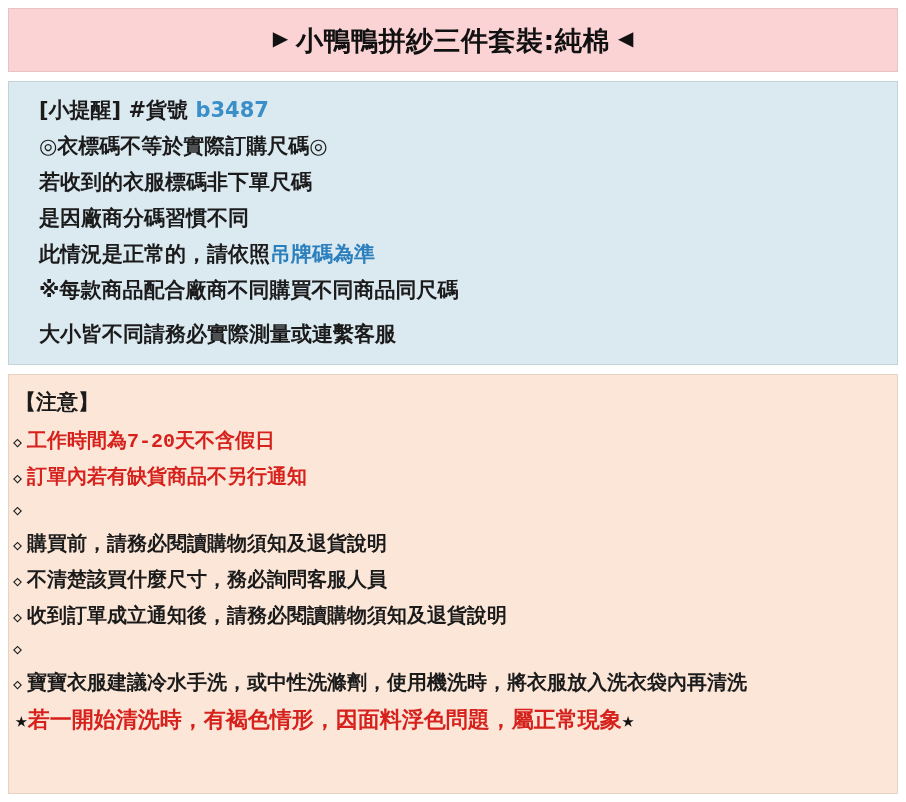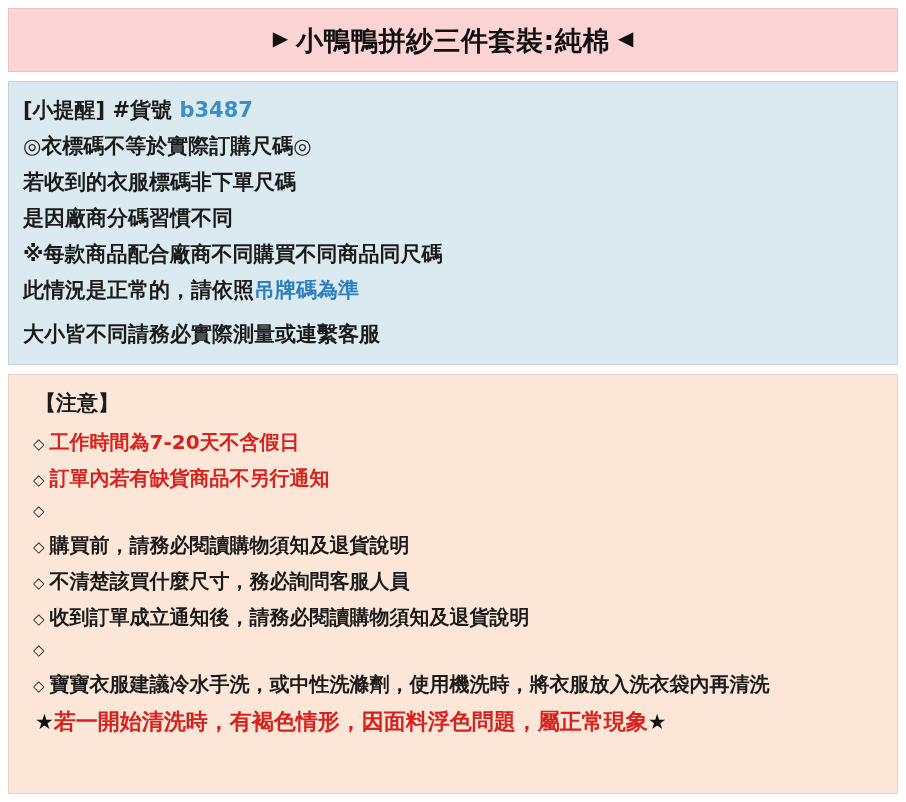--- a/index.html
+++ b/index.html
@@ -60,7 +60,7 @@
     background: #dbe9f0;
     border: 1px solid #c3d3da;
     box-sizing: border-box;
-    padding: 10px 14px 12px 14px;
+    padding: 10px 14px 12px 30px;
   }
   .blue-panel .row {
     font-size: 21px;

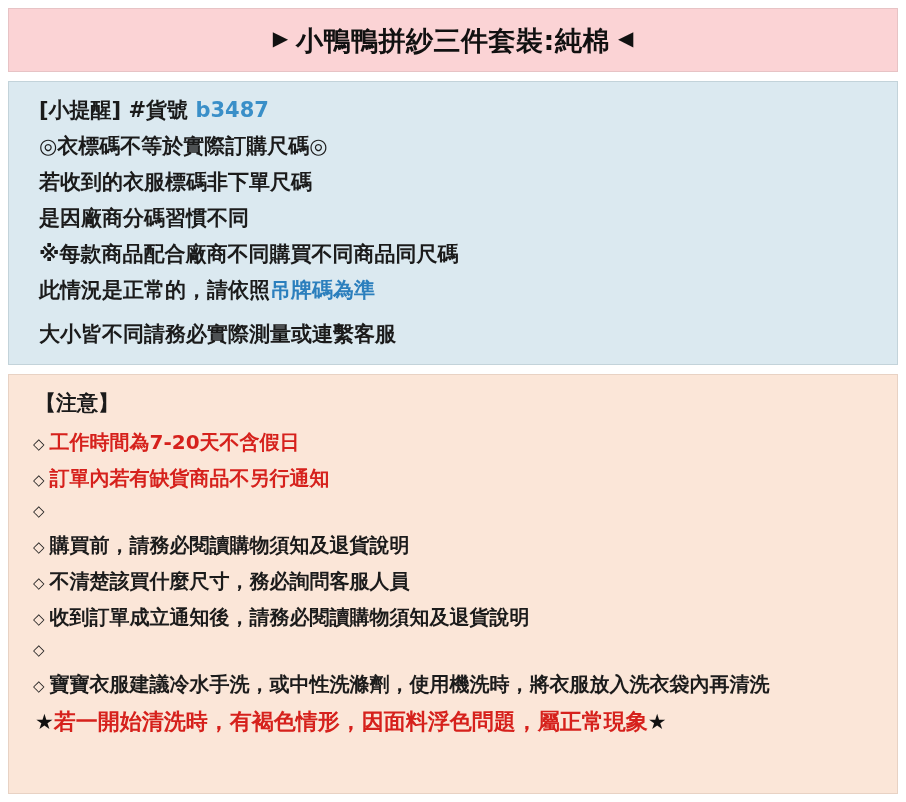--- a/index.html
+++ b/index.html
@@ -149,11 +149,11 @@
     <div class="row">若收到的衣服標碼非下單尺碼</div>
     <div class="row">是因廠商分碼習慣不同</div>
 
-    <div class="row accent-red">※每款商品配合廠商不同購買不同商品同尺碼</div>
-
     <div class="row">
       <span>此情況是正常的，請依照</span><span class="accent-blue-dark">吊牌碼為準</span>
     </div>
+
+    <div class="row accent-red">※每款商品配合廠商不同購買不同商品同尺碼</div>
     <div class="row accent-darkred">大小皆不同請務必實際測量或連繫客服</div>
   </div>
 

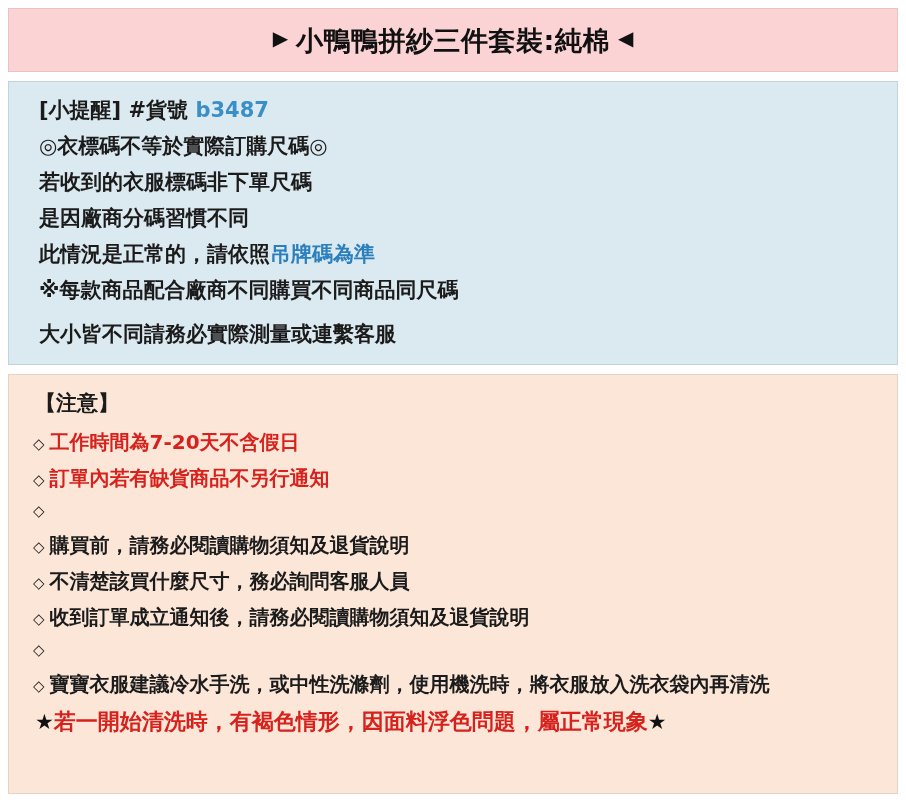--- a/index.html
+++ b/index.html
@@ -80,10 +80,11 @@
     background: #fbe6d8;
     border: 1px solid #e8d2c4;
     box-sizing: border-box;
-    padding: 10px 14px 10px 24px;
+    padding: 10px 14px 10px 4px;
     flex: 1 1 auto;
     display: flex;
     flex-direction: column;
+    font-family: Liberation Mono, monospace;
   }
   .orange-panel .heading {
     font-size: 21px;

